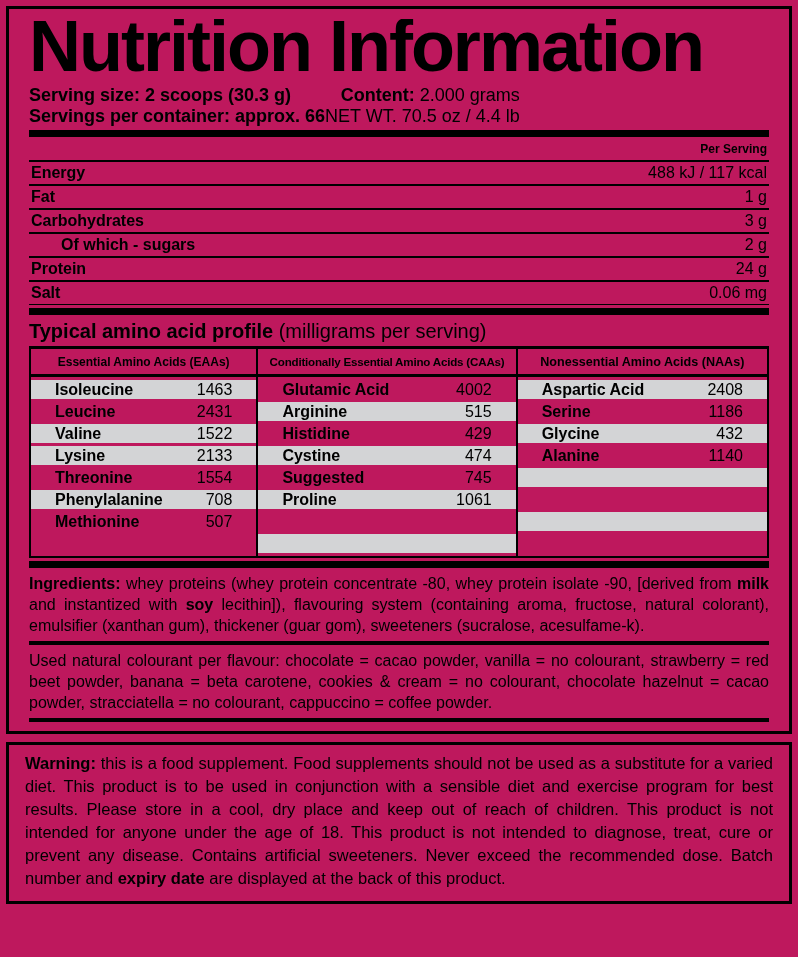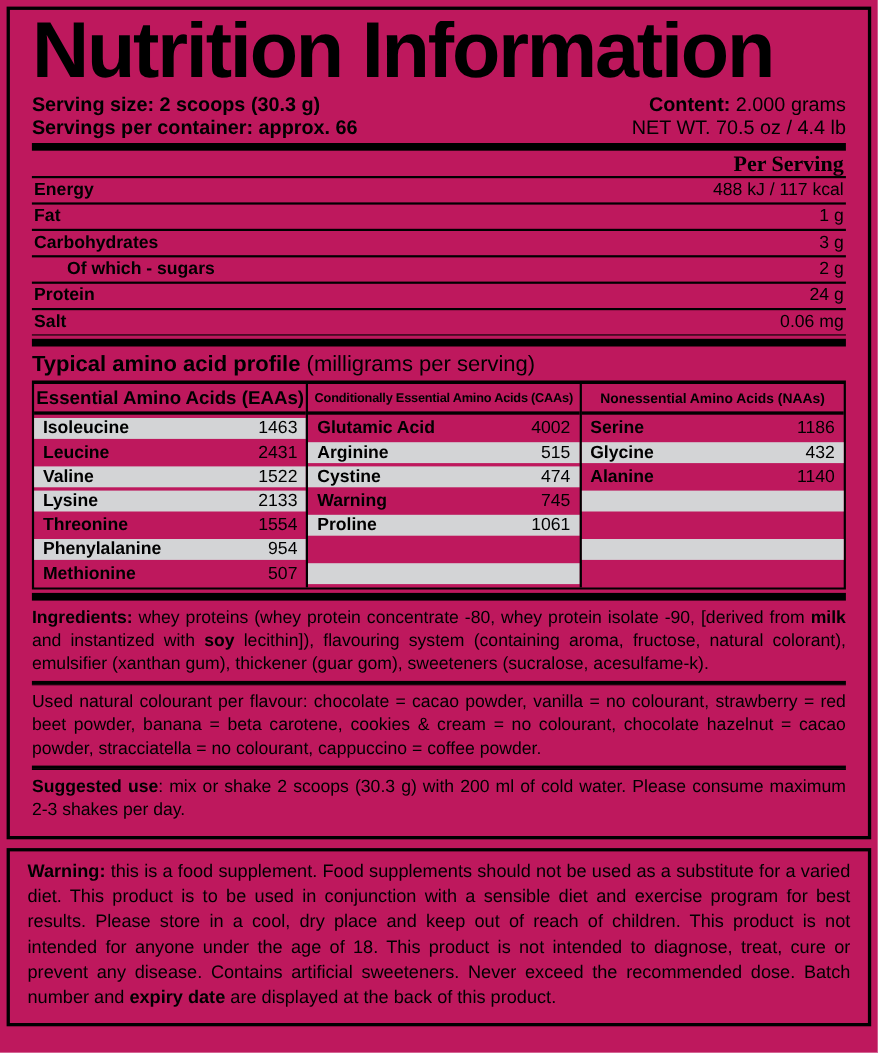--- a/index.html
+++ b/index.html
@@ -20,7 +20,7 @@
     margin:6px 0 6px; overflow:hidden;
   }
 
-  .hdr{ display:flex; justify-content:space-between; align-items:flex-start;margin-top:12px; }
+  .hdr{ display:flex; align-items:flex-start;margin-top:12px; }
   .hdr-left div{ font-size:18px; line-height:21px; font-weight:bold; }
   .hdr-right{ text-align:right; }
   .hdr-right div{ font-size:18px; line-height:21px; }

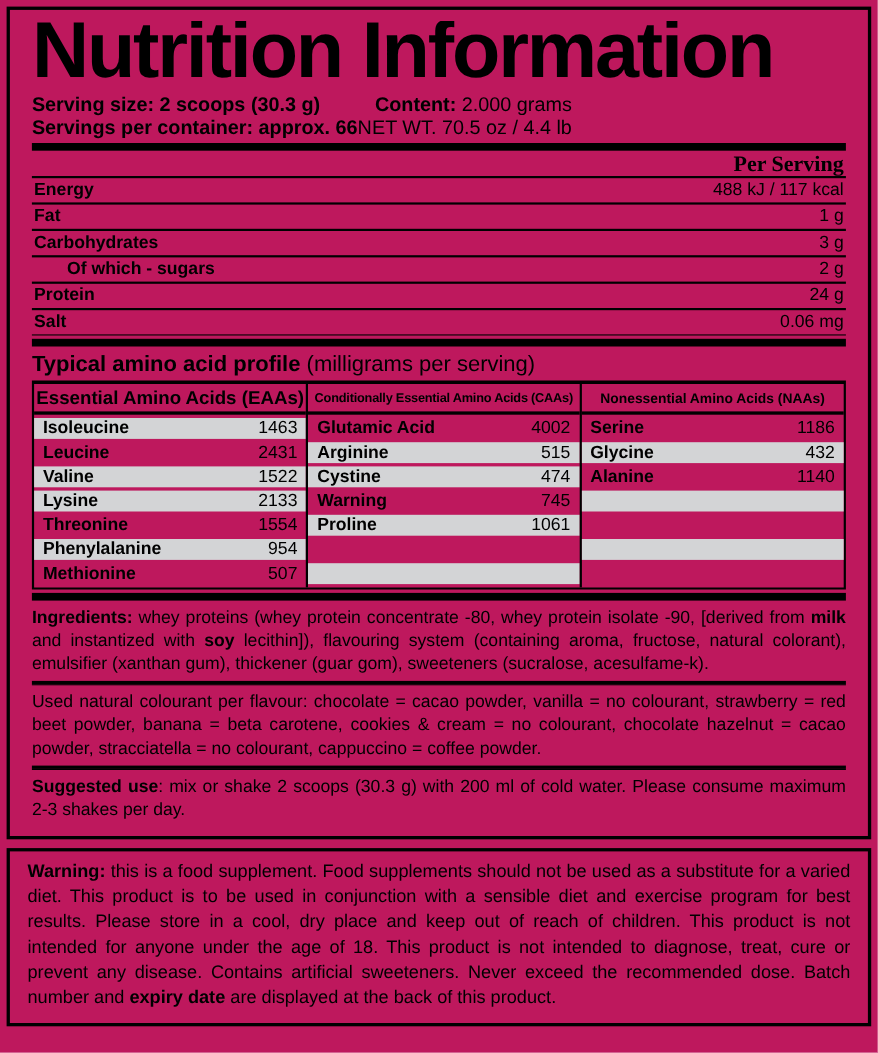--- a/index.html
+++ b/index.html
@@ -28,8 +28,8 @@
   .bar{ height:7px; background:var(--ink); margin-top:3px; }
 
   .perserv{
-    text-align:right; font-size:20px; line-height:16px;
-    padding:4px 2px 3px; border-bottom:2px solid var(--ink);font-family:Liberation Serif, serif;
+    text-align:right; font-size:12px; line-height:16px;
+    padding:4px 2px 3px; border-bottom:2px solid var(--ink);
   }
 
   .nrow{

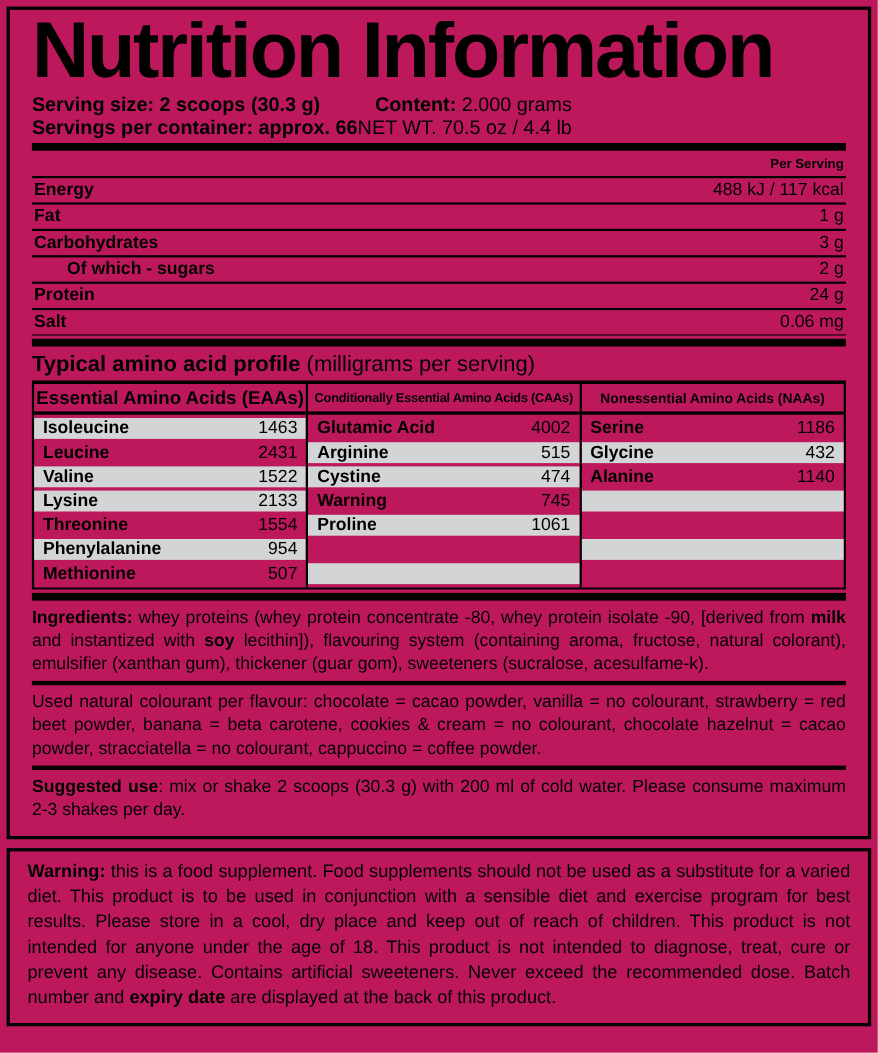--- a/index.html
+++ b/index.html
@@ -51,7 +51,7 @@
   .acol{ border-left:2px solid var(--ink); }
   .acol:first-child{ border-left:none; }
   .ahead{
-    text-align:center; font-weight:bold; font-size:17px; line-height:14px;
+    text-align:center; font-weight:bold; font-size:12px; line-height:14px;
     padding:6px 2px 5px; border-bottom:3px solid var(--ink); white-space:nowrap; overflow:hidden;
   }
   .acol:nth-child(2) .ahead{ font-size:11.6px; letter-spacing:-0.2px; }

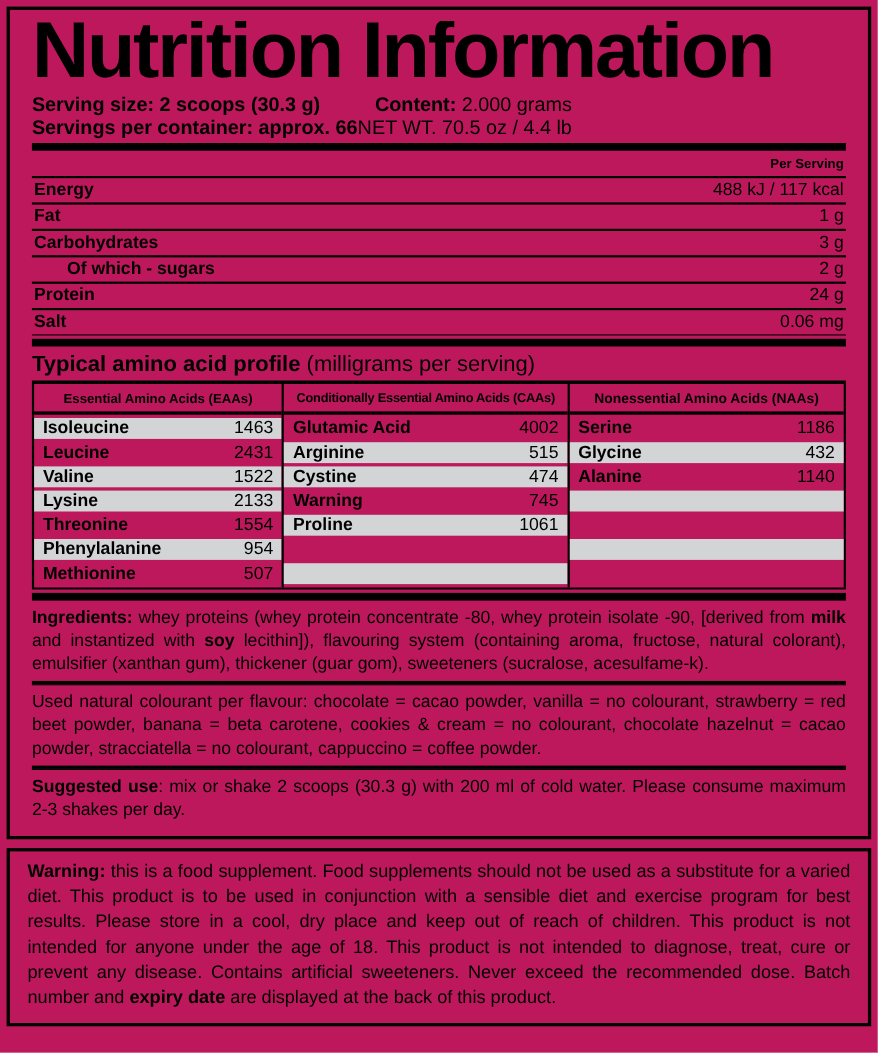--- a/index.html
+++ b/index.html
@@ -59,7 +59,7 @@
   .abody{ padding:3px 0 0; }
   .acell{
     display:flex; justify-content:space-between; align-items:flex-end;
-    min-height:19px; padding:1px 8px; margin-bottom:3px;
+    min-height:19px; padding:1px 24px; margin-bottom:3px;
     font-size:16px; line-height:17px;
   }
   .acell.shade{ background:var(--shade); }

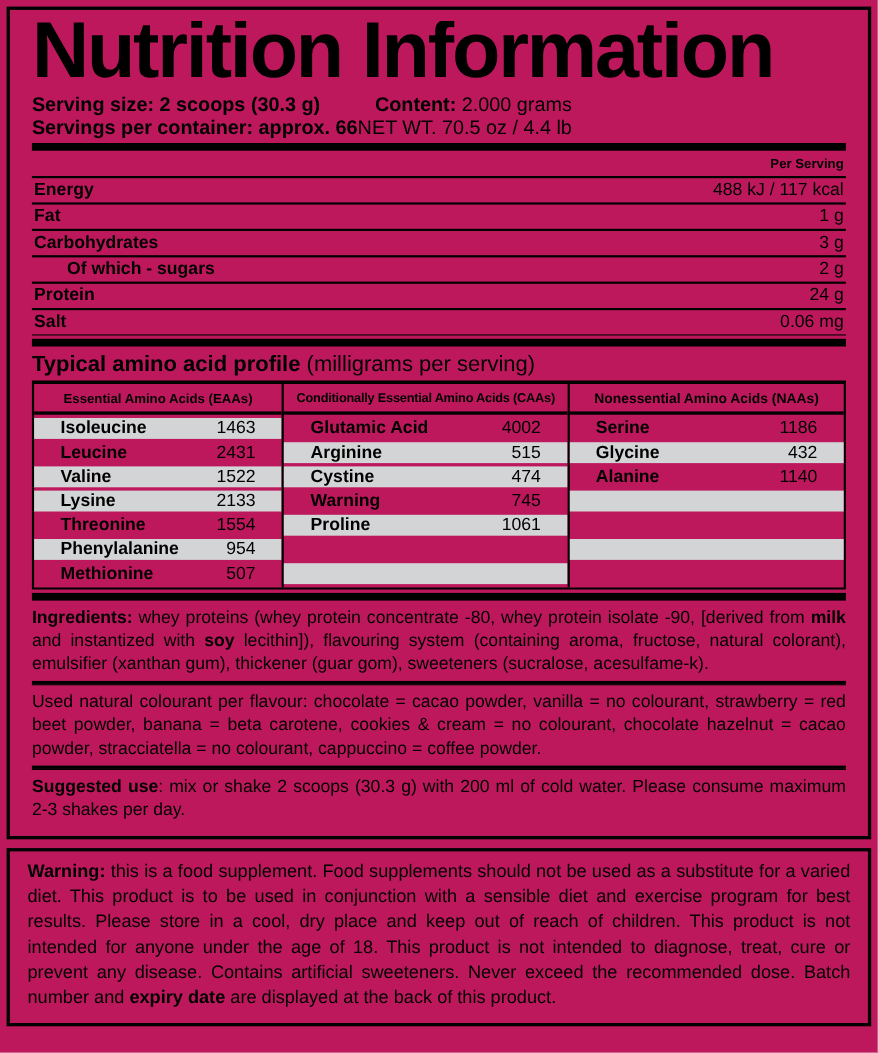--- a/index.html
+++ b/index.html
@@ -201,6 +201,10 @@
         <div class="acol">
           <div class="ahead">Nonessential Amino Acids (NAAs)</div>
           <div class="abody">
+            <div class="acell shade">
+              <span class="aname">Aspartic Acid</span>
+              <span class="aval">2408</span>
+            </div>
             <div class="acell">
               <span class="aname">Serine</span>
               <span class="aval">1186</span>

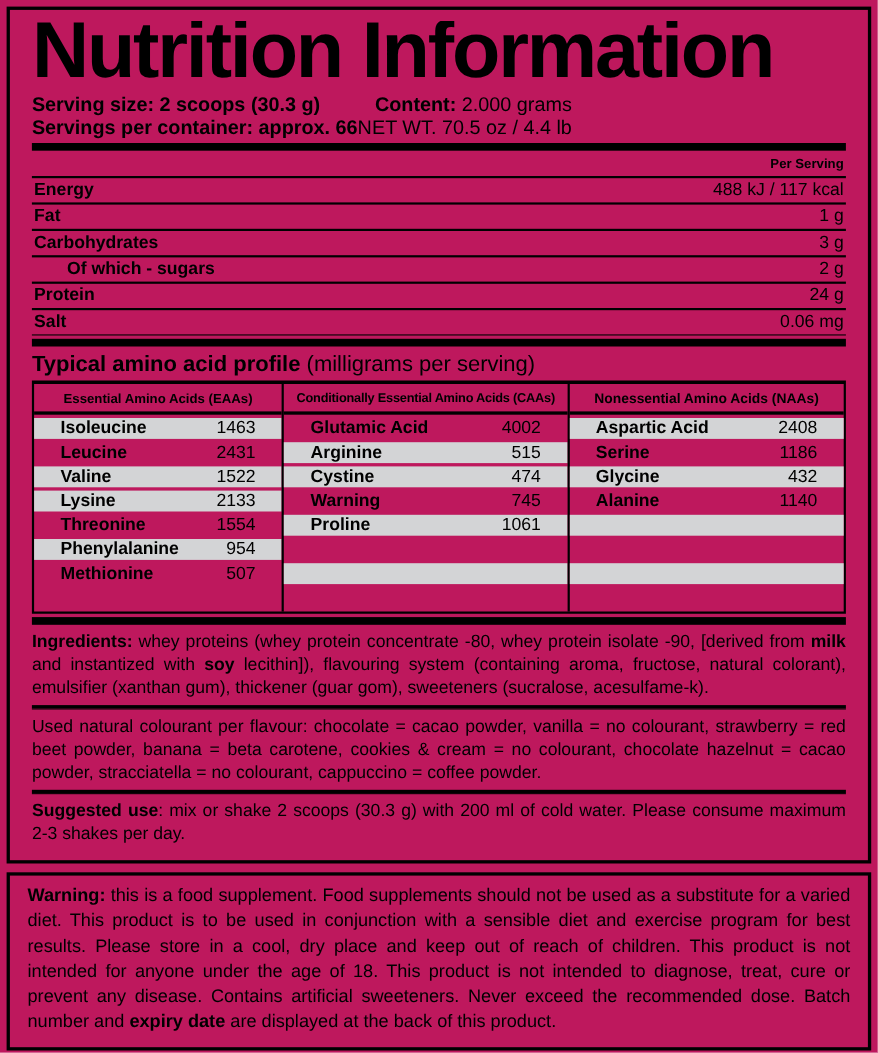--- a/index.html
+++ b/index.html
@@ -176,6 +176,10 @@
               <span class="aname">Arginine</span>
               <span class="aval">515</span>
             </div>
+            <div class="acell">
+              <span class="aname">Histidine</span>
+              <span class="aval">429</span>
+            </div>
             <div class="acell shade">
               <span class="aname">Cystine</span>
               <span class="aval">474</span>

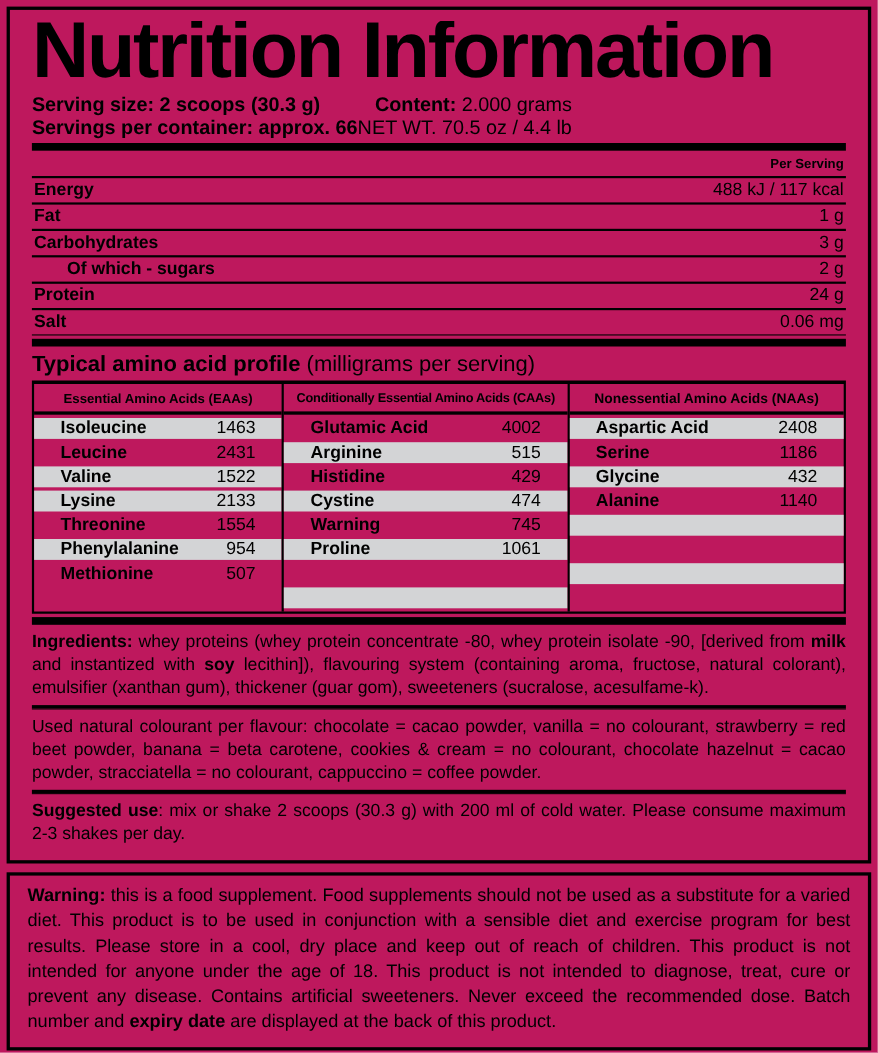--- a/index.html
+++ b/index.html
@@ -185,7 +185,7 @@
               <span class="aval">474</span>
             </div>
             <div class="acell">
-              <span class="aname">Warning</span>
+              <span class="aname">Suggested</span>
               <span class="aval">745</span>
             </div>
             <div class="acell shade">

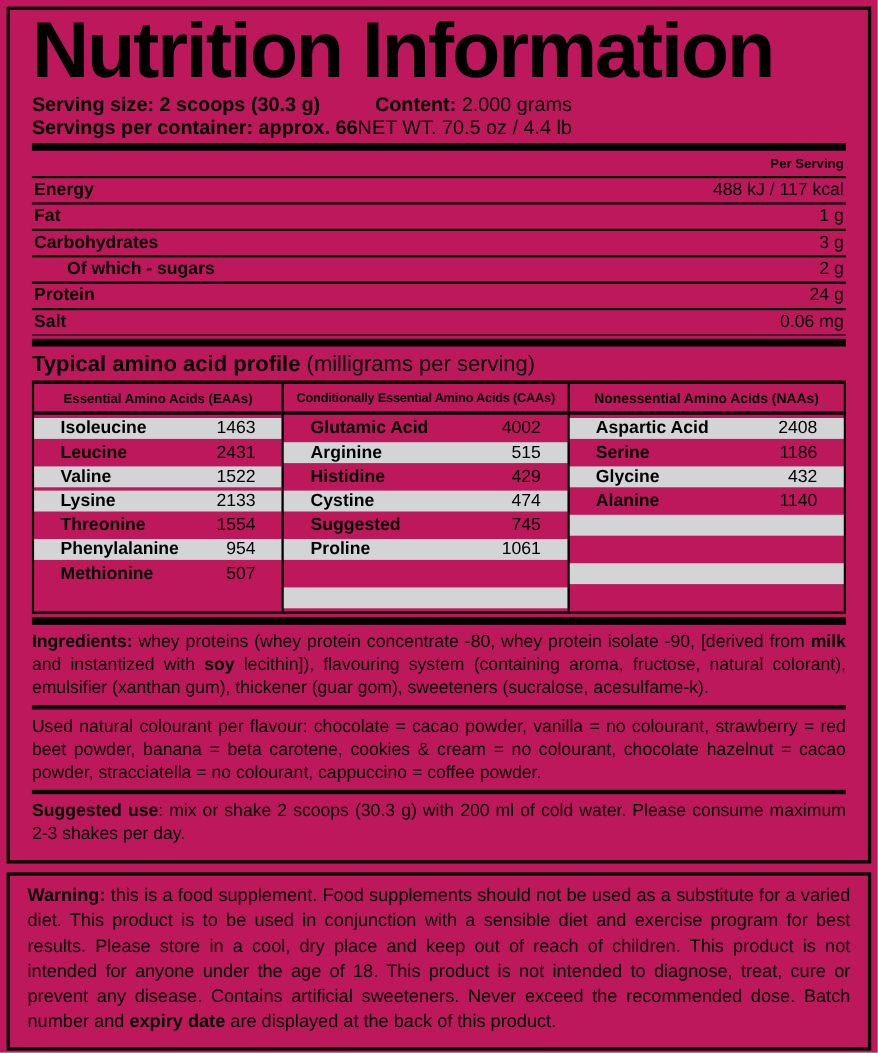--- a/index.html
+++ b/index.html
@@ -157,7 +157,7 @@
             </div>
             <div class="acell shade">
               <span class="aname">Phenylalanine</span>
-              <span class="aval">954</span>
+              <span class="aval">708</span>
             </div>
             <div class="acell">
               <span class="aname">Methionine</span>

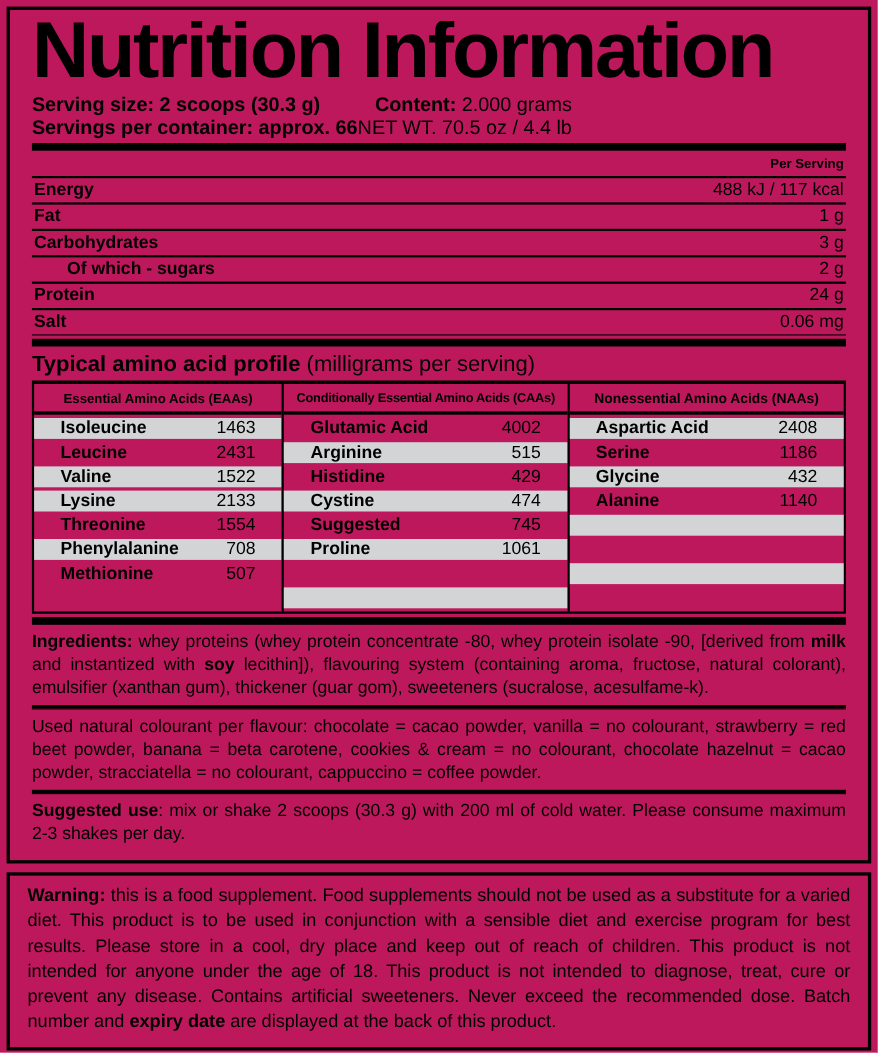--- a/index.html
+++ b/index.html
@@ -251,7 +251,6 @@
 
     <div class="dline"></div>
 
-    <p class="para" id="p-suggested"><span class="b">Suggested use</span><span>: mix or shake 2 scoops (30.3 g) with 200 ml of cold water. Please consume maximum 2-3 shakes per day.</span></p>
 
   </div>
 

